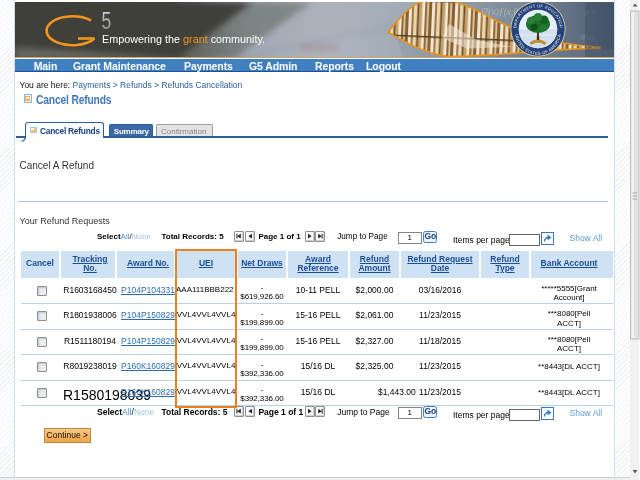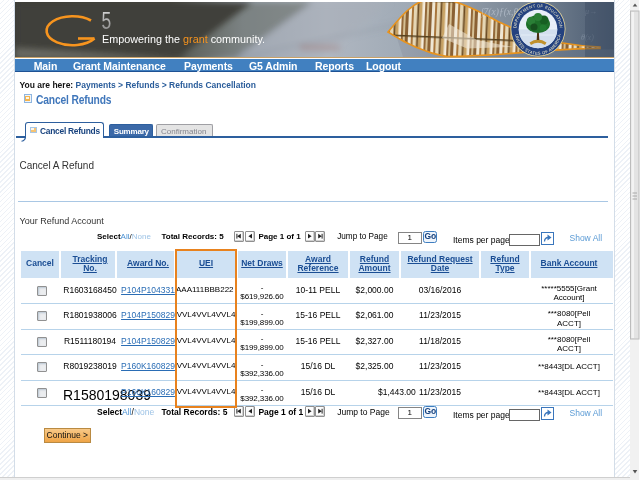--- a/index.html
+++ b/index.html
@@ -146,7 +146,7 @@
     <span class="abs" style="left:366px;">Logout</span>
   </div>
 
-  <div class="abs" style="left:19.5px;top:79.5px;font-size:8.5px;font-weight:bold;color:#111;">You are here: <span style="color:#2a5d9b;">Payments &gt; Refunds &gt; Refunds Cancellation</span></div>
+  <div class="abs" style="left:19.5px;top:79.5px;font-size:8.5px;font-weight:normal;color:#111;">You are here: <span style="color:#2a5d9b;">Payments &gt; Refunds &gt; Refunds Cancellation</span></div>
 
   <div class="abs" style="left:23.5px;top:94px;width:6.5px;height:6.5px;border:1px solid #8fb6e0;background:#f0f4f8;"></div>
   <div class="abs" style="left:25.2px;top:95.7px;width:5px;height:5px;background:#f5b44e;"></div>

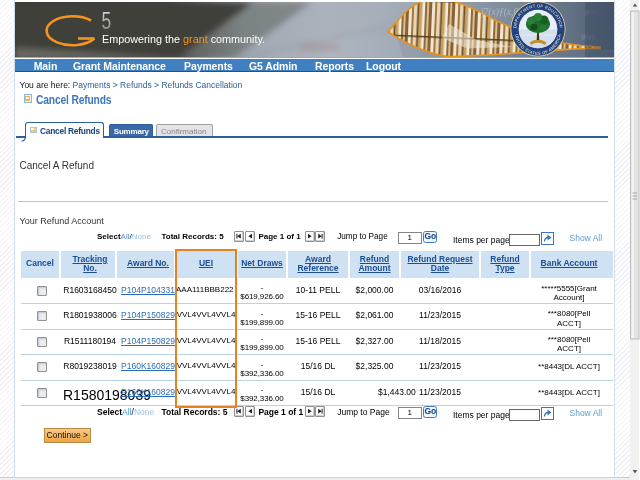--- a/index.html
+++ b/index.html
@@ -170,7 +170,7 @@
 
   <div class="abs" style="left:19.5px;top:159.5px;font-size:10px;color:#333;">Cancel A Refund</div>
   <div class="abs" style="left:18px;top:201px;width:590px;height:1px;background:#a9c7e4;"></div>
-  <div class="abs" style="left:19.5px;top:215.5px;font-size:9px;color:#333;">Your Refund Account</div>
+  <div class="abs" style="left:19.5px;top:215.5px;font-size:9px;color:#333;">Your Refund Requests</div>
 
   <div id="toolbar-top" style="position:absolute;left:0;top:0;font-size:8.5px;color:#000;">
     <span class="abs" style="left:97px;top:232px;font-size:8px;"><span class="b">Select</span><span style="color:#4a90d2;">All</span>/<span style="color:#9dc3e6;">None</span></span>

